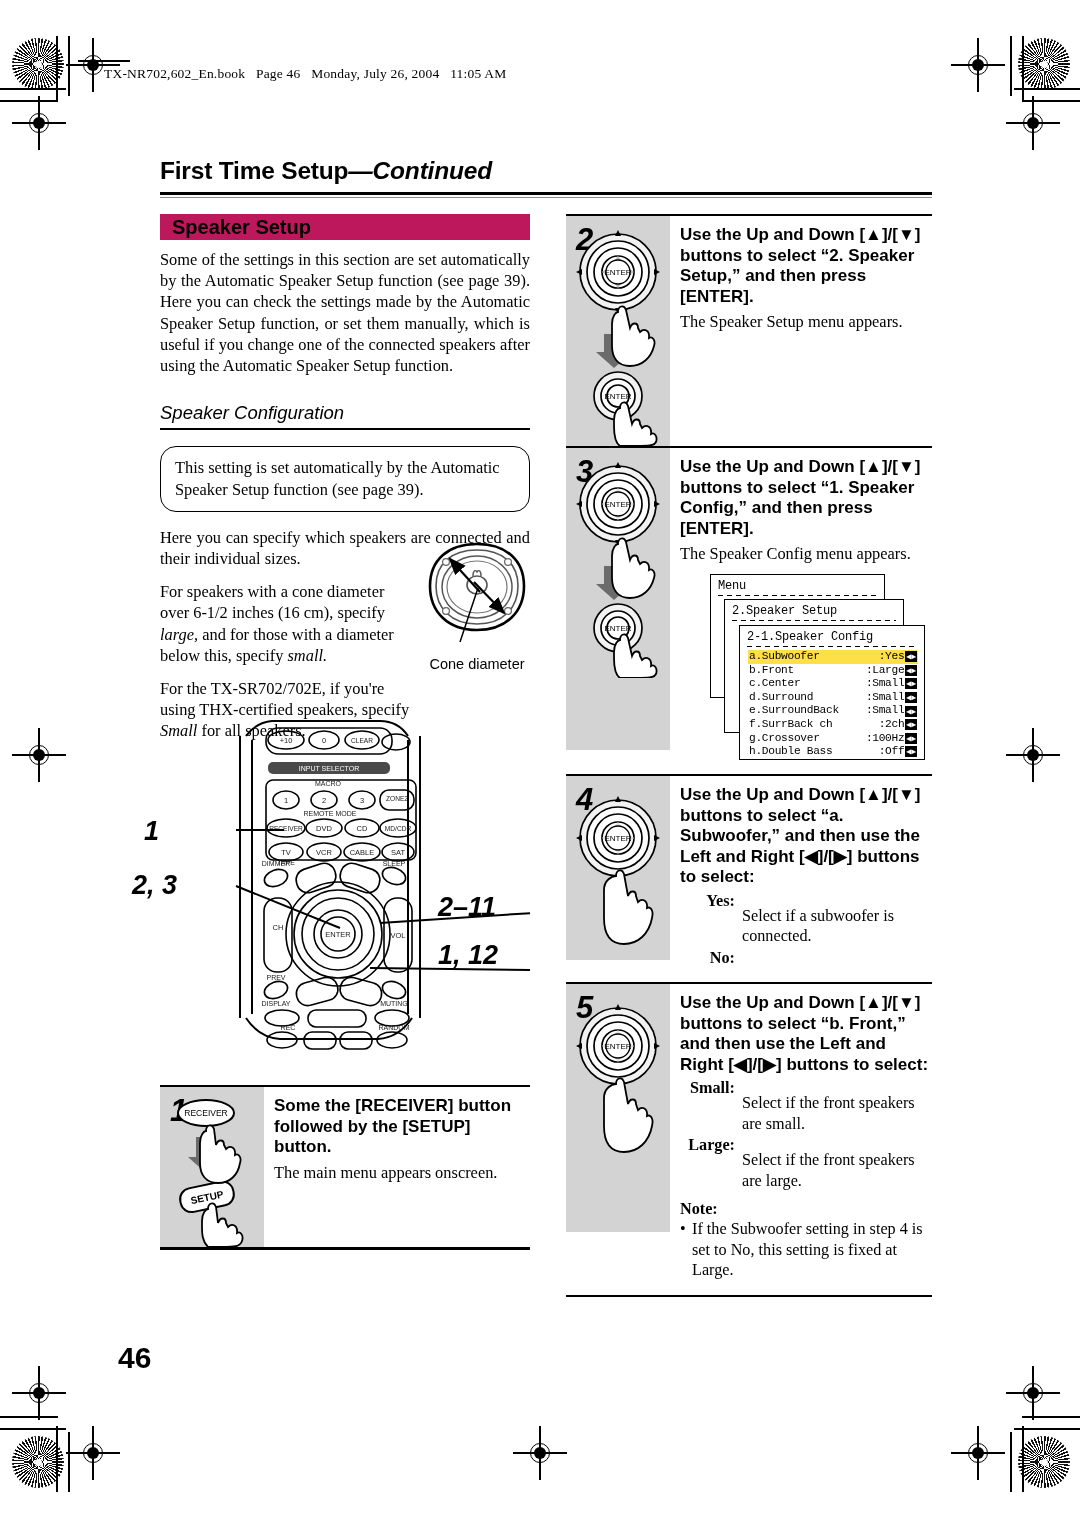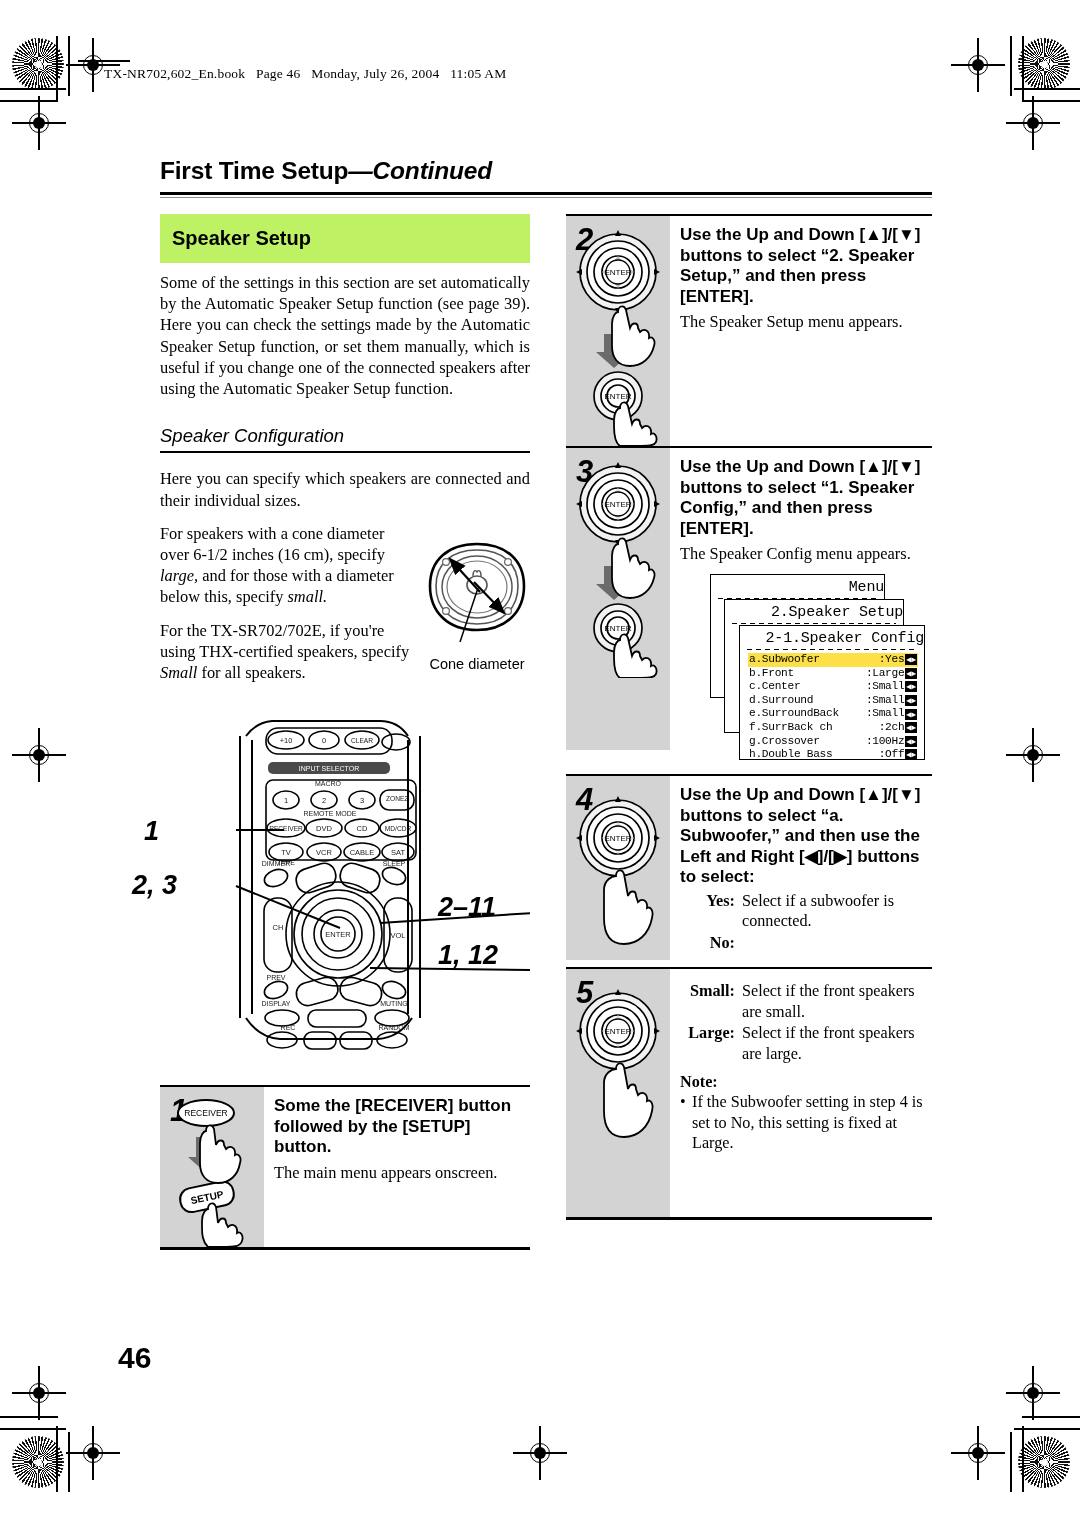--- a/index.html
+++ b/index.html
@@ -69,7 +69,7 @@
 
   
   .band{
-    background:#bef264; height:49px; display:flex; align-items:center;
+    background:#be185d; height:26px; display:flex; align-items:center;
     padding-left:12px;
   }
   .band span{

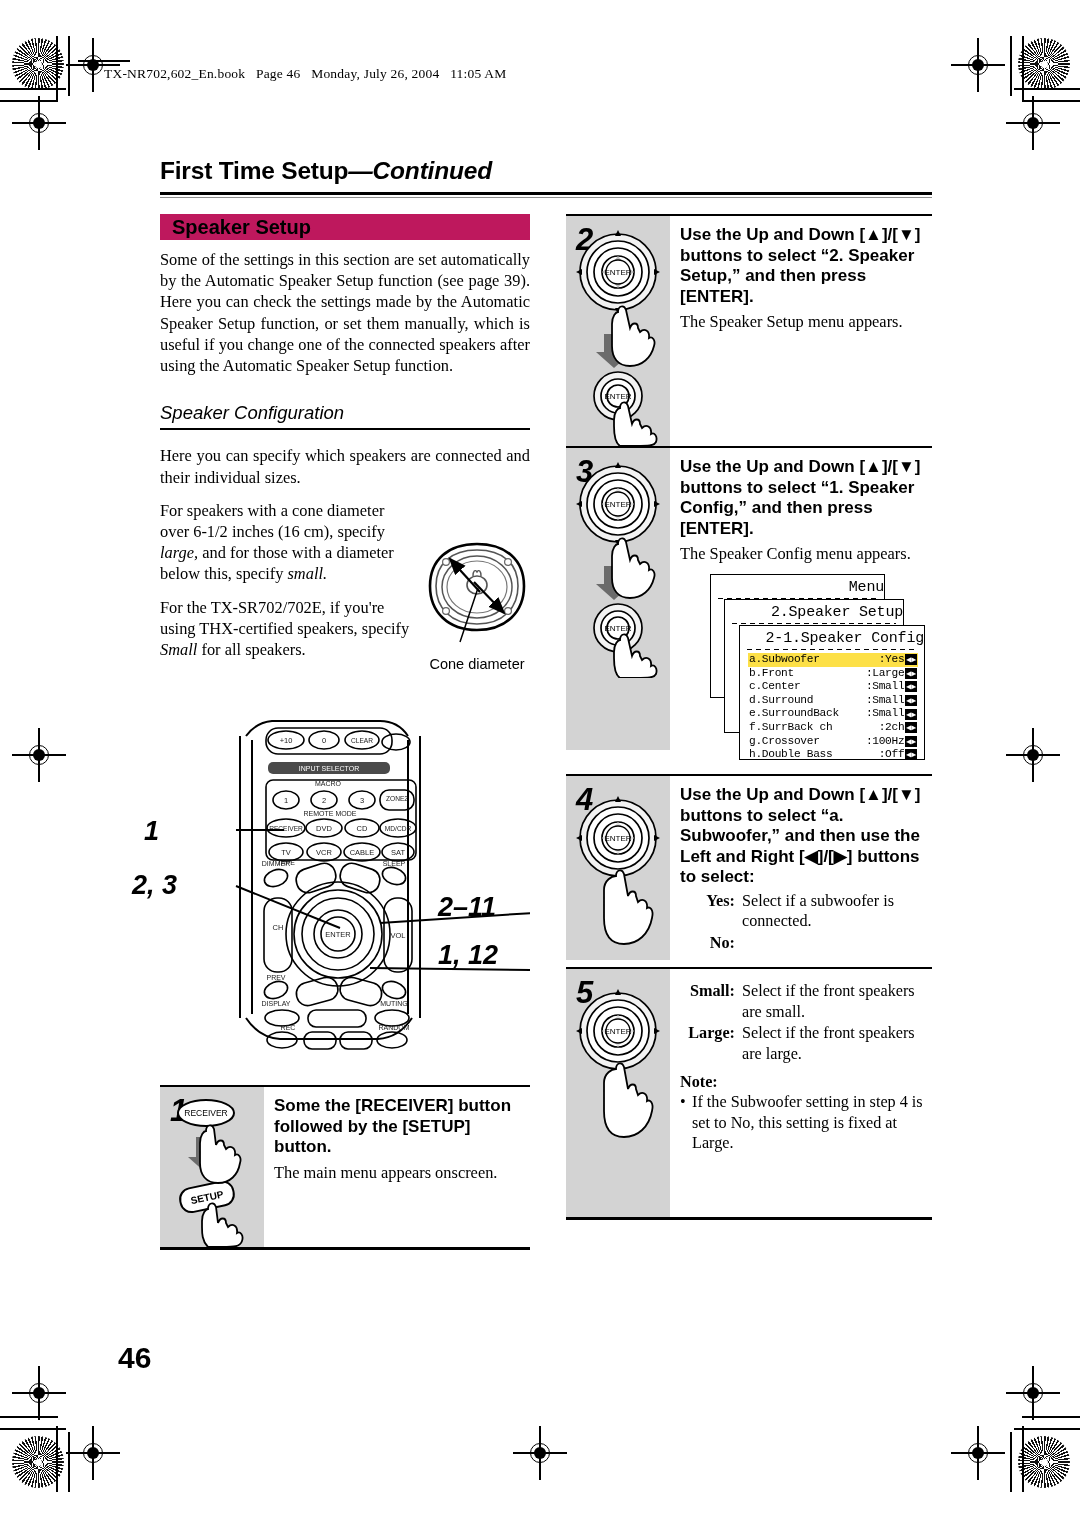--- a/index.html
+++ b/index.html
@@ -294,6 +294,9 @@
   <h3 class="subhead">Speaker Configuration</h3>
   <div class="subhead-rule"></div>
 
+  <div class="callout">
+    <span>This setting is set automatically by the Automatic Speaker Setup function (see page 39).</span>
+  </div>
 
   <div class="bodytext flowtext">
     <p>Here you can specify which speakers are connected and their individual sizes.</p>

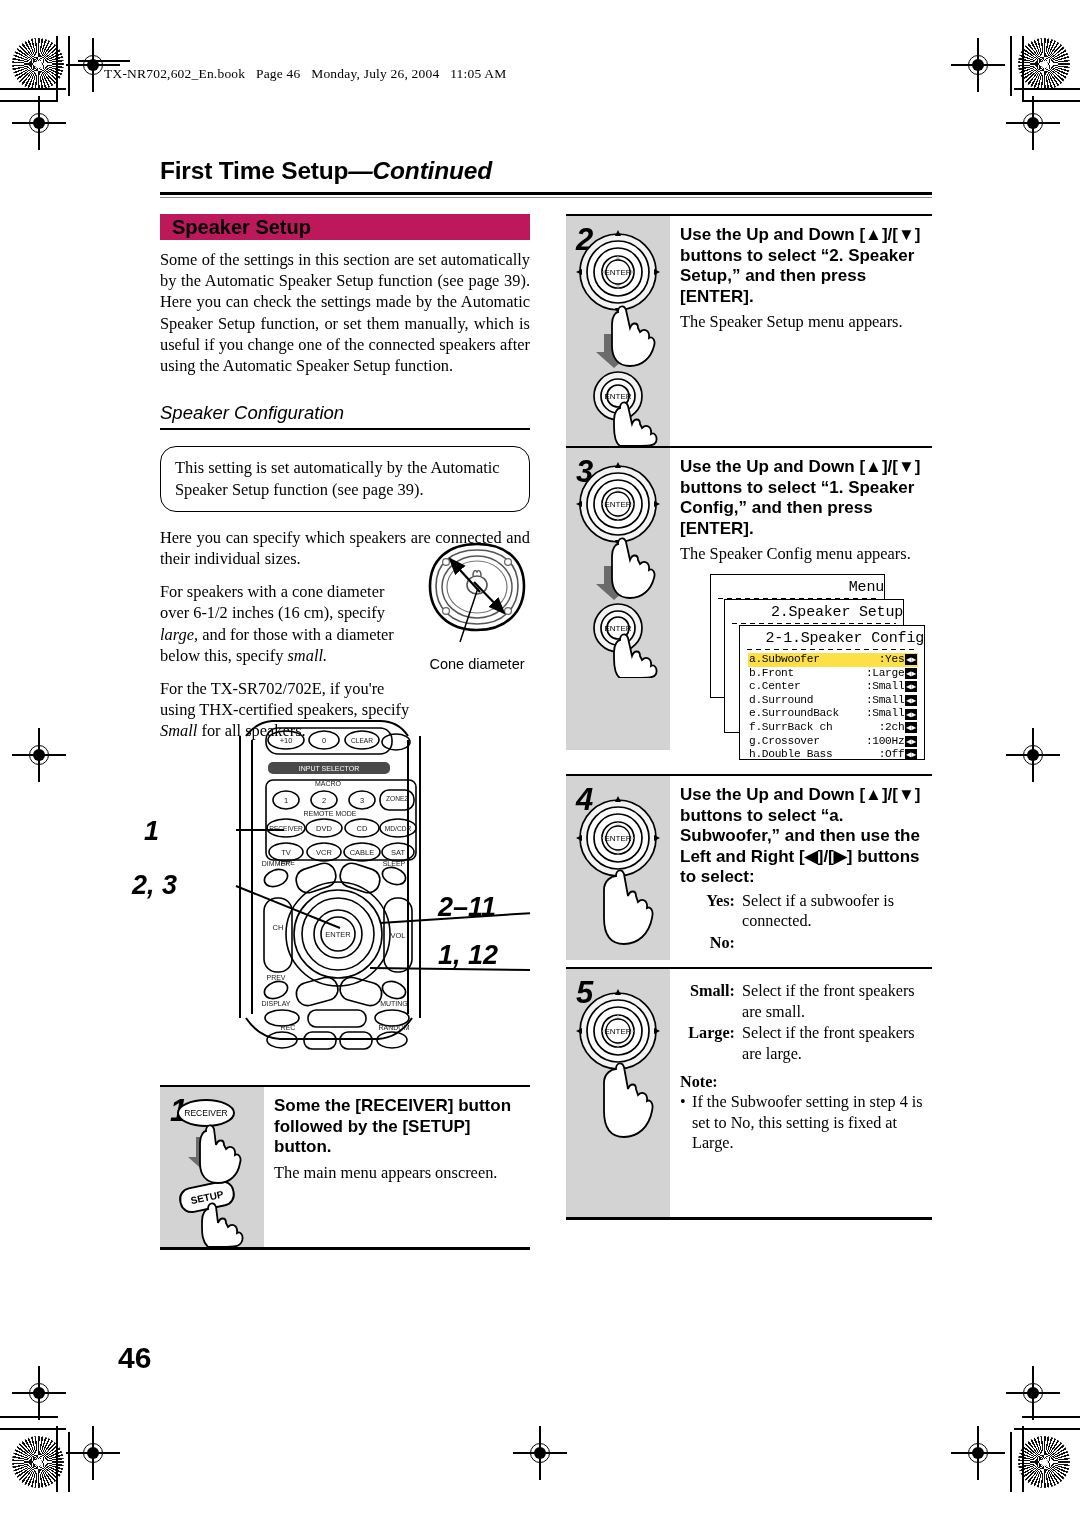--- a/index.html
+++ b/index.html
@@ -157,7 +157,7 @@
   .osd-l2{ left:14px; top:25px; width:180px; height:134px; }
   .osd-l3{ left:29px; top:51px; width:186px; height:135px; }
   .osd-title{
-    font-size:15px; padding:4px 0 0 7px; letter-spacing:-.2px; white-space:nowrap;text-align:right;
+    font-size:12px; padding:4px 0 0 7px; letter-spacing:-.2px; white-space:nowrap;
   }
   .osd-dash{
     margin:2px 7px 0 7px; height:1px;

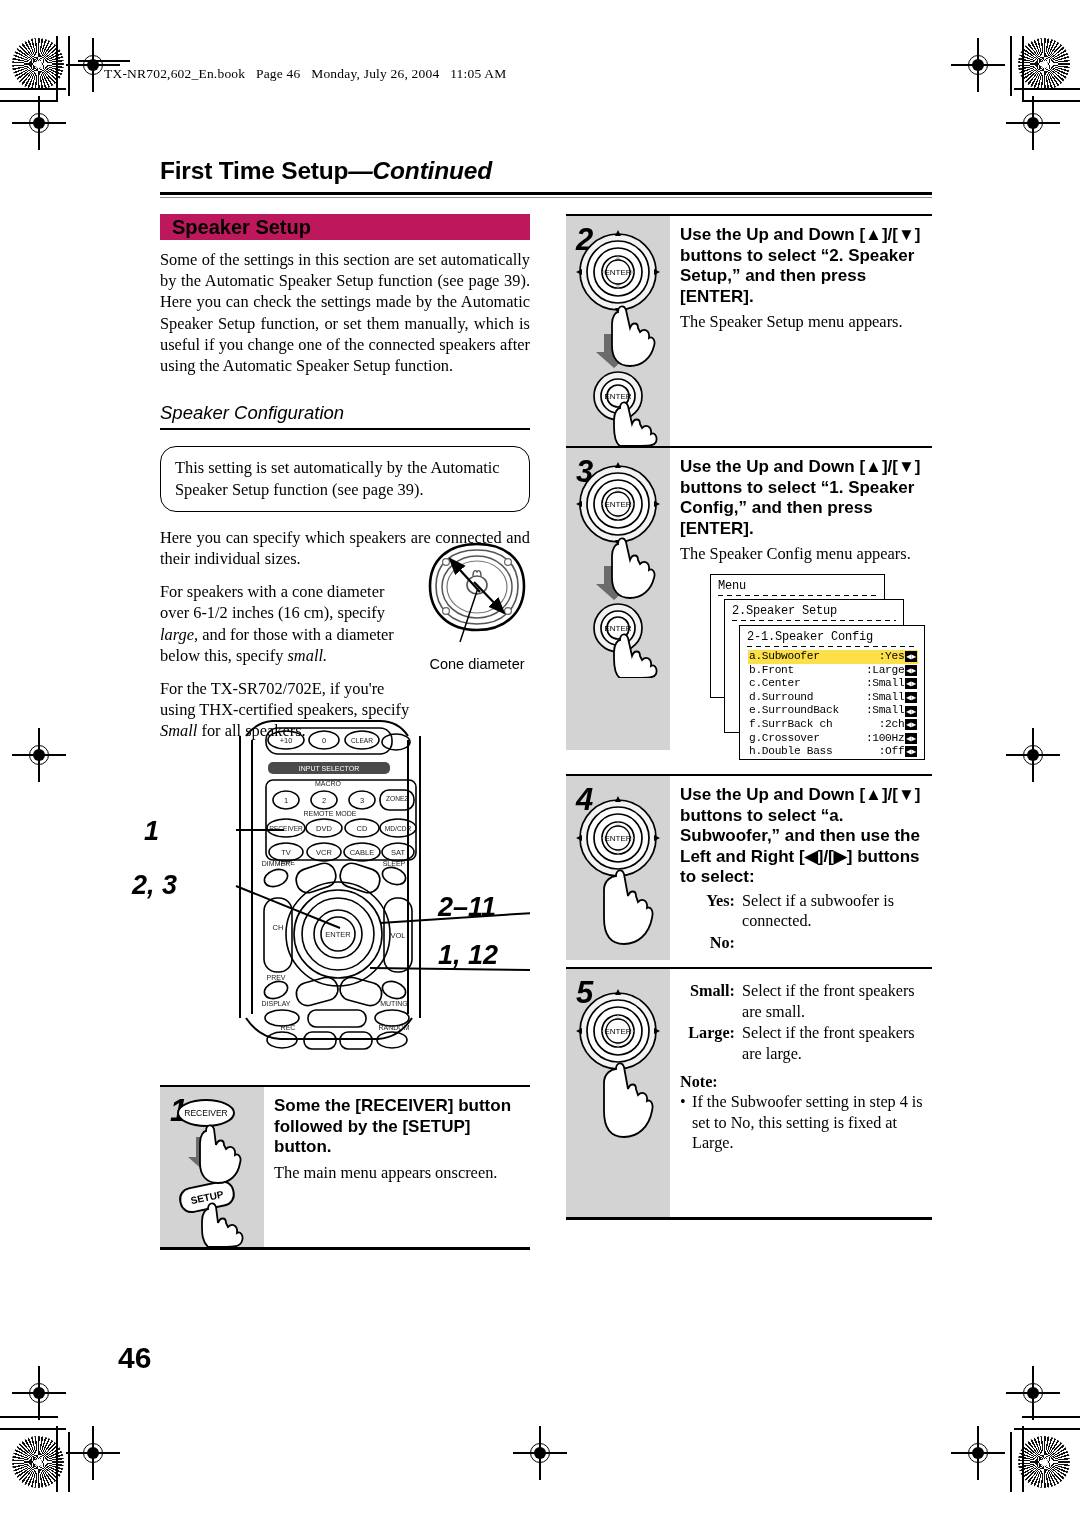--- a/index.html
+++ b/index.html
@@ -137,7 +137,7 @@
   }
   .defterm.w1{ width:62px; }
   .defterm.w2{ width:62px; }
-  .defdesc{ flex:1 1 auto; }
+  .defdesc{ flex:1 1 auto;margin-top:15px; }
 
   .note-head{
     font-weight:700; font-size:16.2px; margin-top:9px;

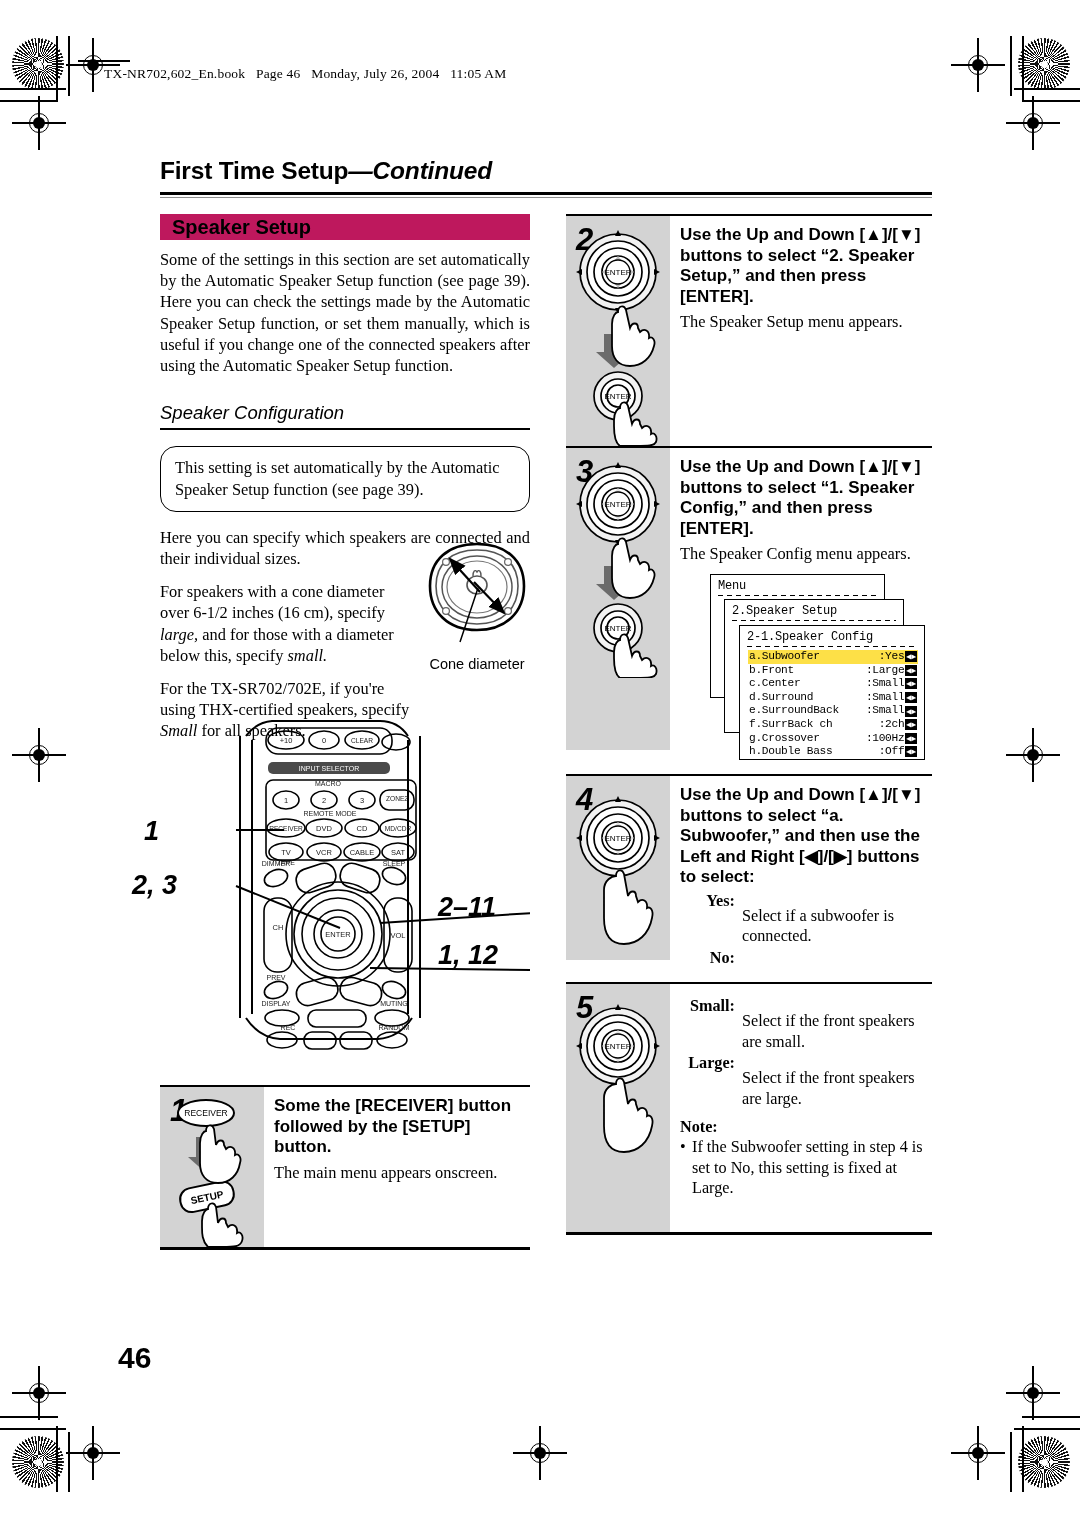--- a/index.html
+++ b/index.html
@@ -674,6 +674,7 @@
       </svg>
     </div>
     <div class="step-body">
+      <p class="step-title">Use the Up and Down [▲]/[▼] buttons to select “b. Front,” and then use the Left and Right [◀]/[▶] buttons to select:</p>
       <div class="deflist" id="step5-defs">
           <div class="defrow">
             <div class="defterm w2">Small:</div>

